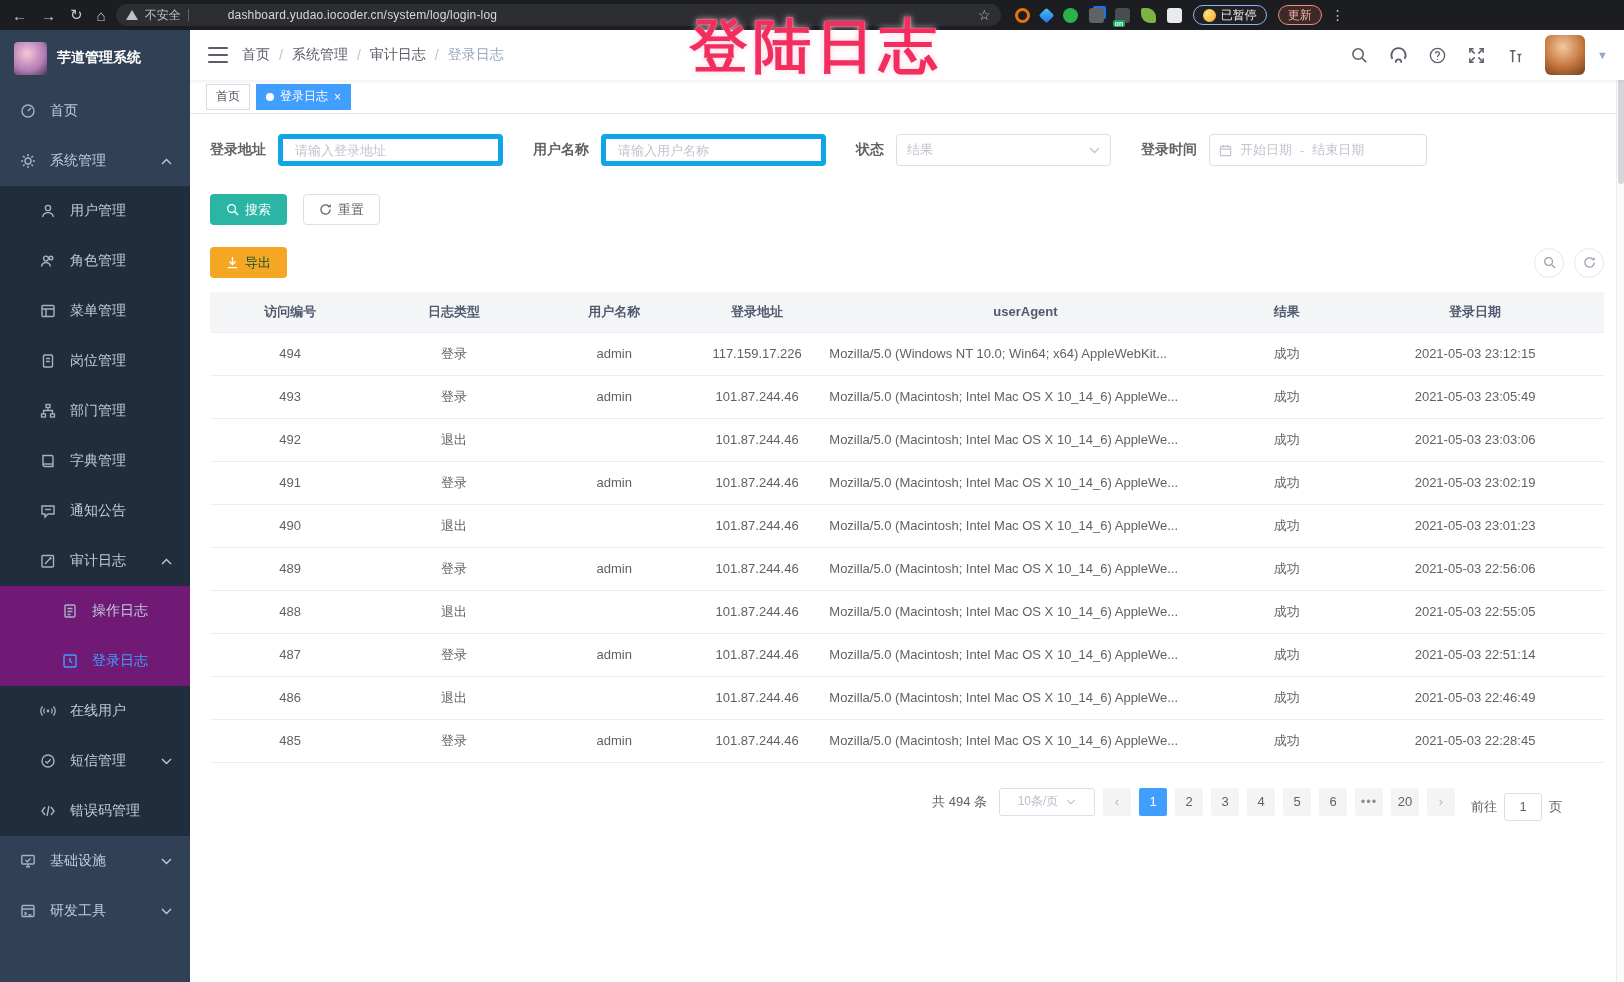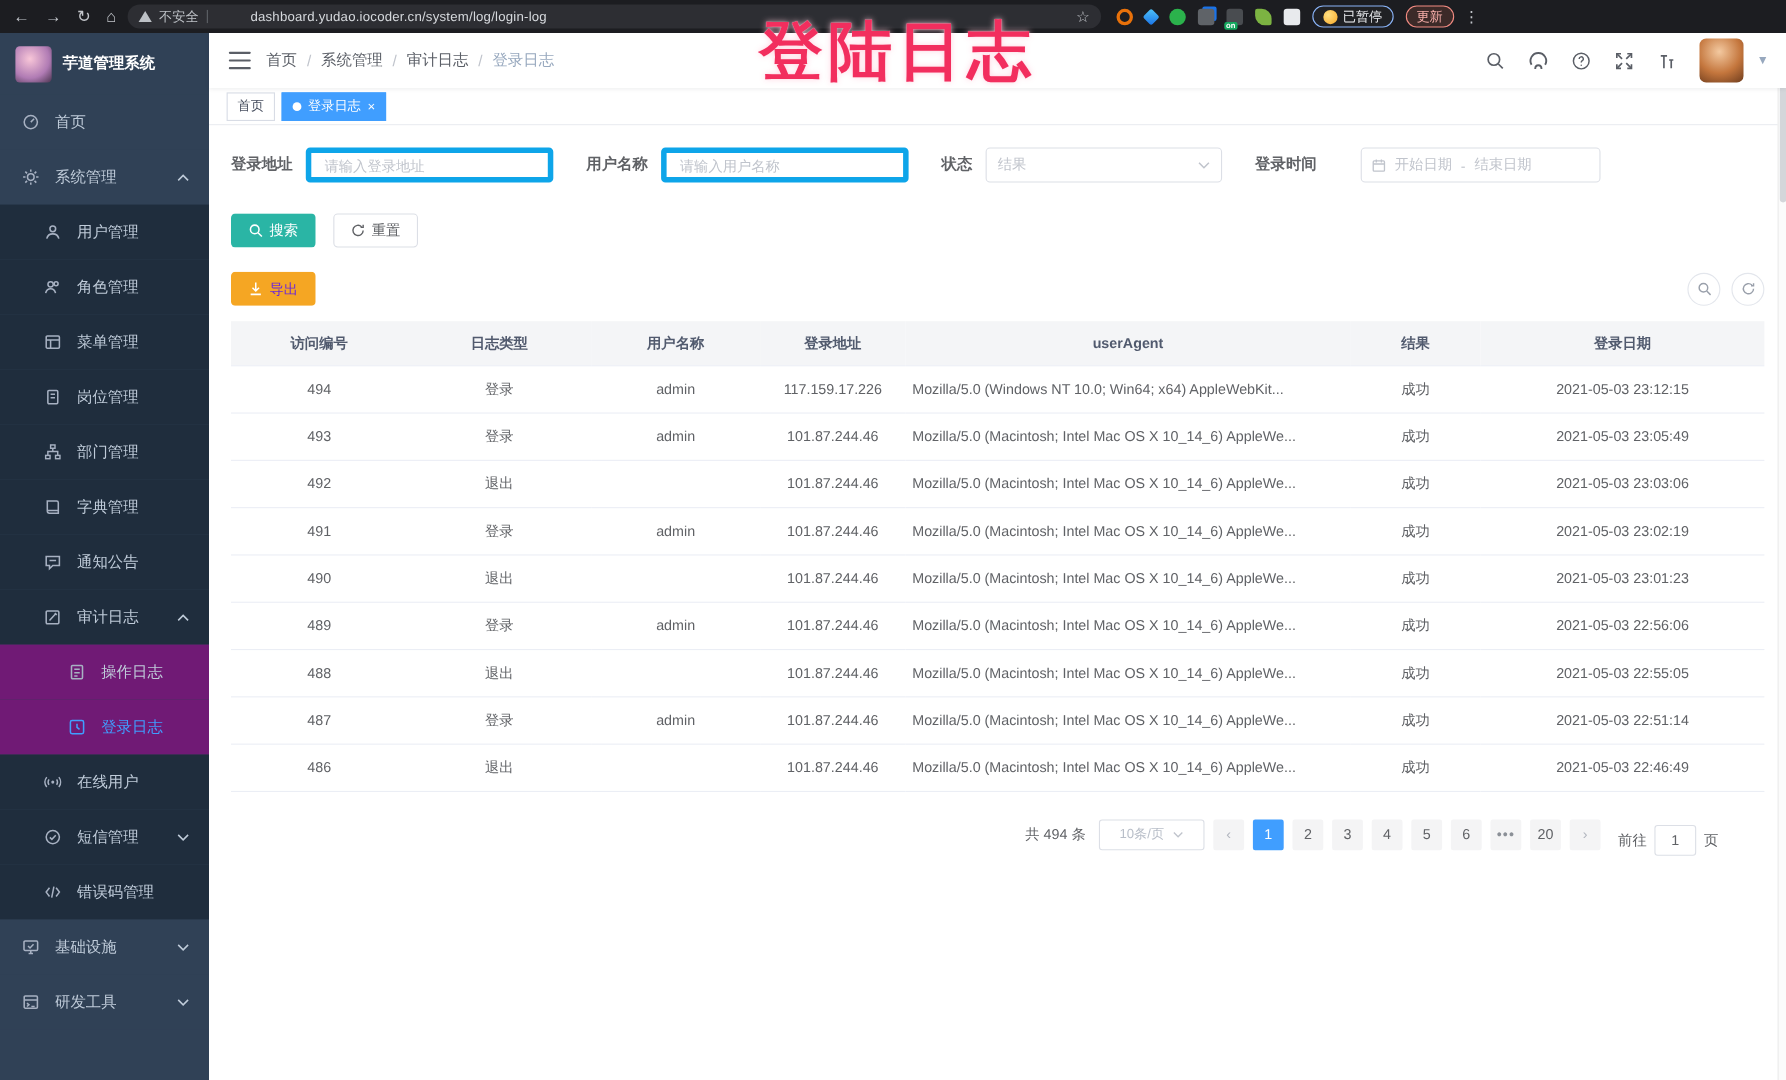--- a/index.html
+++ b/index.html
@@ -383,7 +383,7 @@
                 </svg>
             </div>
           </div>
-          <div class="f-item" style="margin-right:0;gap:28px;">
+          <div class="f-item" style="margin-right:0;">
             <span class="f-label">登录时间</span>
             <div class="range-box">
               <svg width="13" height="13" viewBox="0 0 14 14" fill="none" stroke="#c0c4cc" stroke-width="1.3">

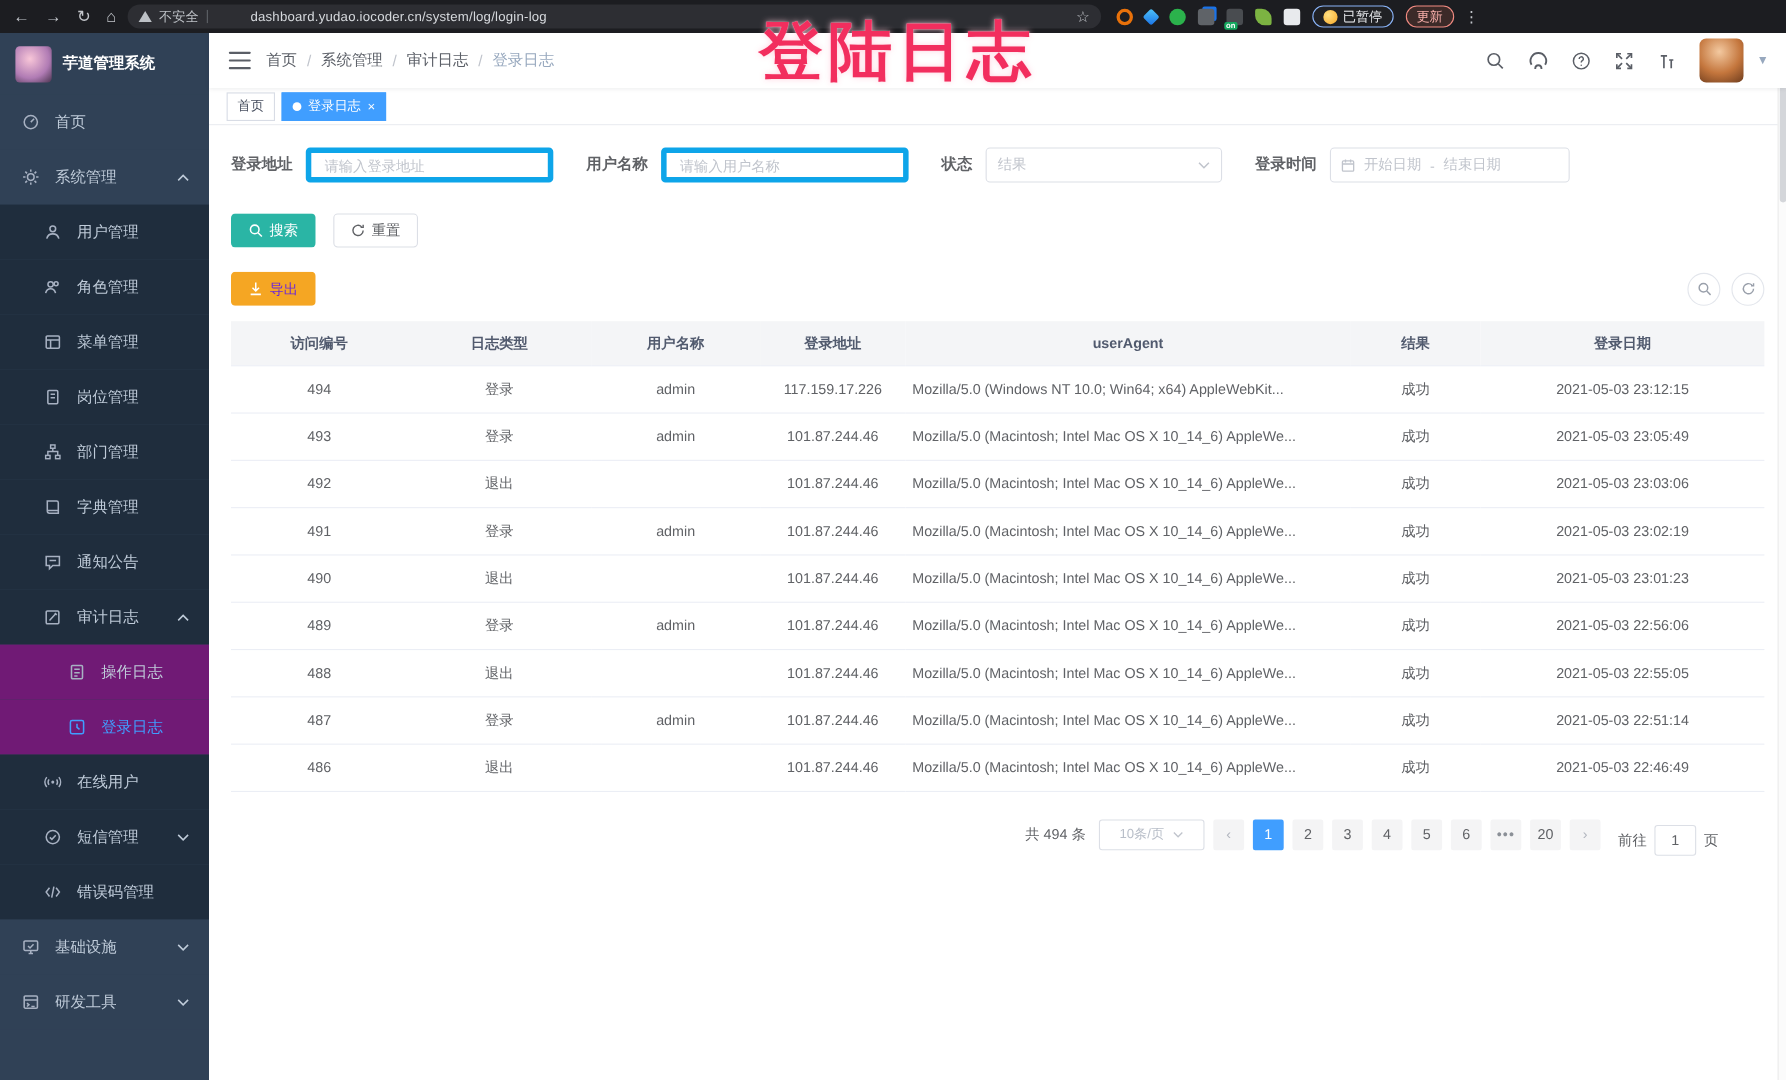--- a/index.html
+++ b/index.html
@@ -75,7 +75,7 @@
   .btn-search { background:#2ab5a5; color:#fff; }
   .btn-reset { background:#fff; color:#606266; border-color:#dcdfe6; }
   .toolbar-row { margin-top:22px; display:flex; align-items:center; }
-  .btn-export { background:#f5a623; color:#6d28d9;justify-content:space-between; }
+  .btn-export { background:#f5a623; color:#14532d;justify-content:space-between; }
   .mini-circles { margin-left:auto; display:flex; gap:10px; }
   .mini { width:30px; height:30px; border-radius:50%; border:1px solid #e3e6ec; display:flex; align-items:center; justify-content:center; color:#9aa0ab; cursor:pointer; background:#fff; }
   .mini svg { width:13px; height:13px; }

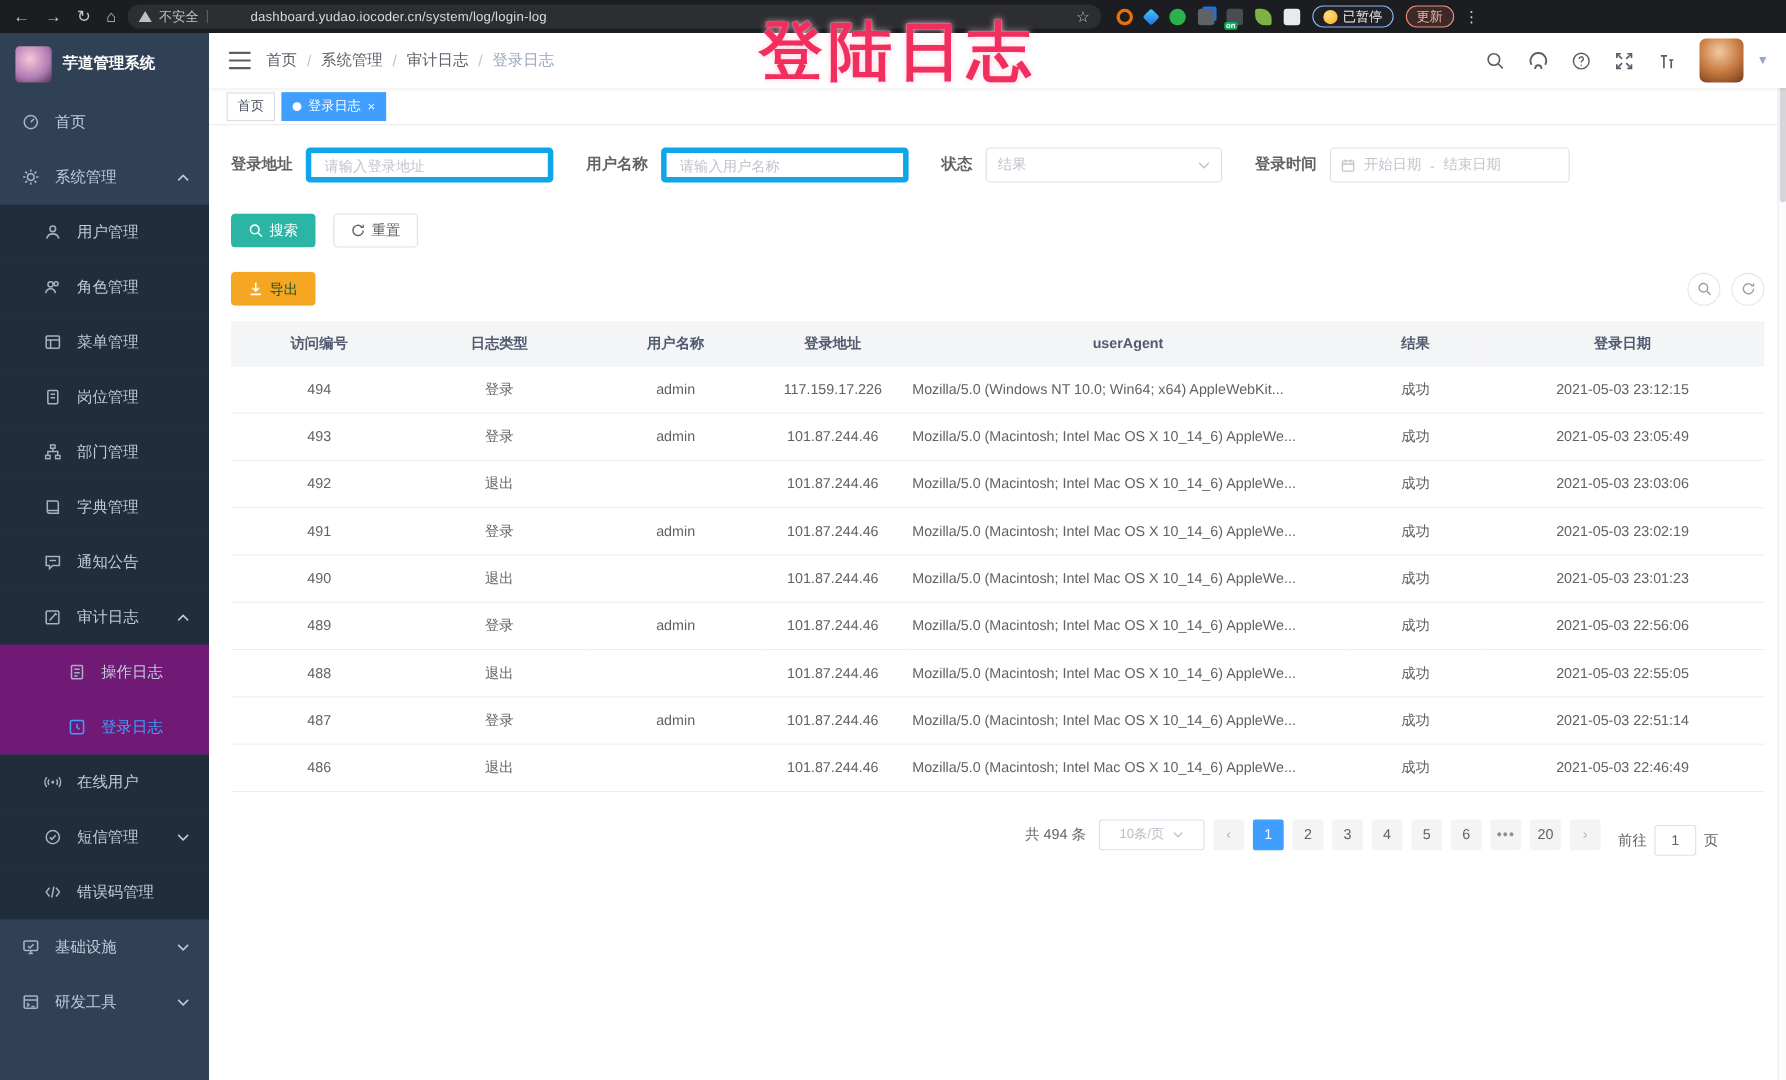--- a/index.html
+++ b/index.html
@@ -538,6 +538,15 @@
                 <td>成功</td>
                 <td>2021-05-03 22:46:49</td>
             </tr>
+            <tr>
+              <td>485</td>
+                <td>登录</td>
+                <td>admin</td>
+                <td>101.87.244.46</td>
+                <td class="left">Mozilla/5.0 (Macintosh; Intel Mac OS X 10_14_6) AppleWe...</td>
+                <td>成功</td>
+                <td>2021-05-03 22:28:45</td>
+            </tr>
           </tbody>
         </table>
 

